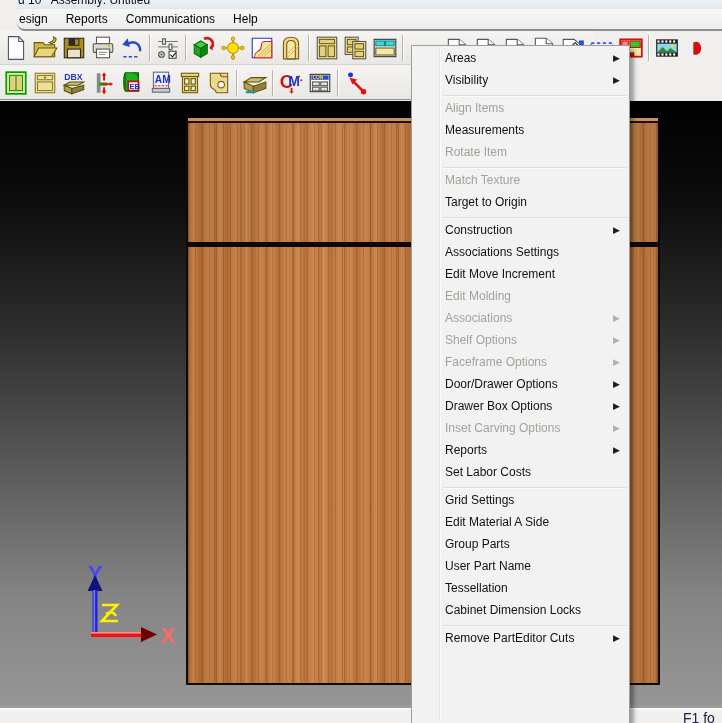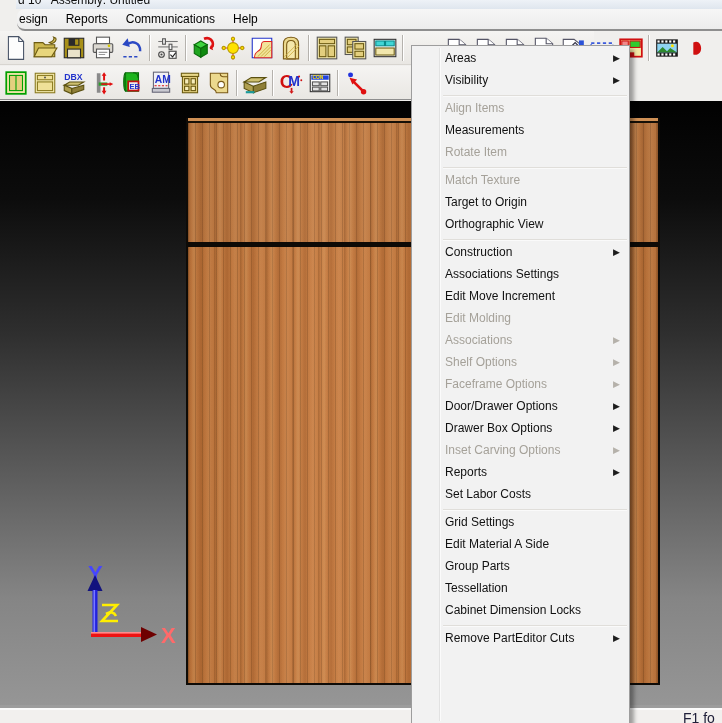--- a/index.html
+++ b/index.html
@@ -504,7 +504,6 @@
       <div class="menu-sep"></div>
       <div class="menu-item disabled"><span>Match Texture</span></div>
       <div class="menu-item"><span>Target to Origin</span></div>
-      <div class="menu-item"><span>Orthographic View</span></div>
       <div class="menu-sep"></div>
       <div class="menu-item"><span>Construction</span><span class="menu-arrow">▶</span></div>
       <div class="menu-item"><span>Associations Settings</span></div>

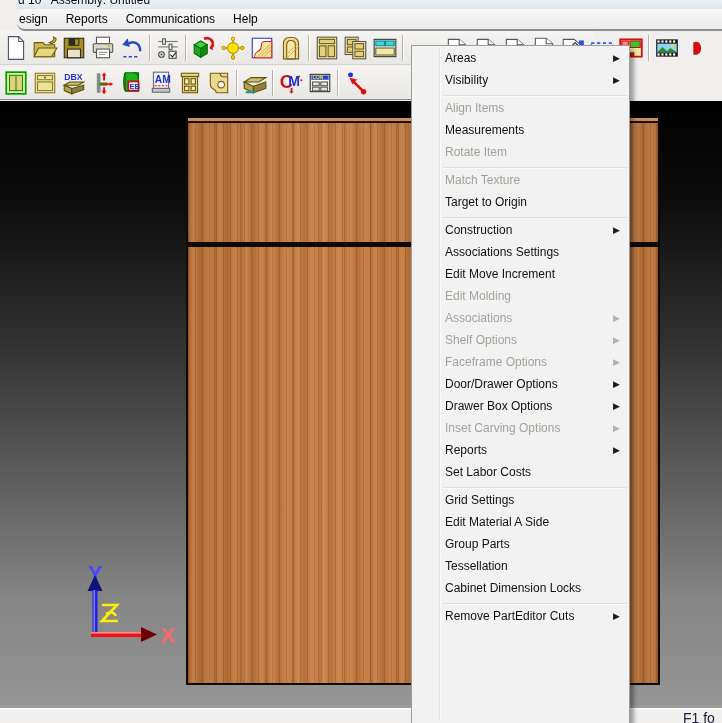--- a/index.html
+++ b/index.html
@@ -521,6 +521,7 @@
       <div class="menu-item"><span>Grid Settings</span></div>
       <div class="menu-item"><span>Edit Material A Side</span></div>
       <div class="menu-item"><span>Group Parts</span></div>
+      <div class="menu-item"><span>User Part Name</span></div>
       <div class="menu-item"><span>Tessellation</span></div>
       <div class="menu-item"><span>Cabinet Dimension Locks</span></div>
       <div class="menu-sep"></div>

